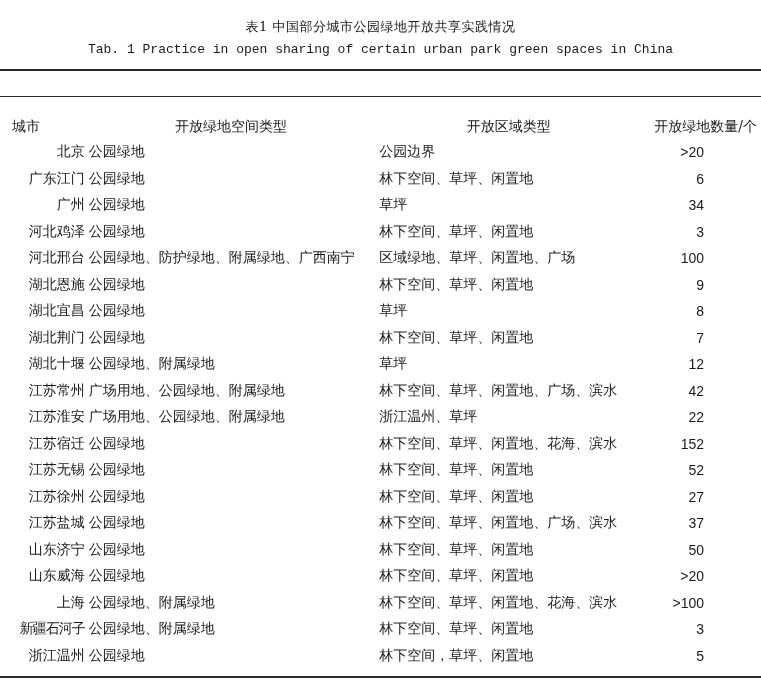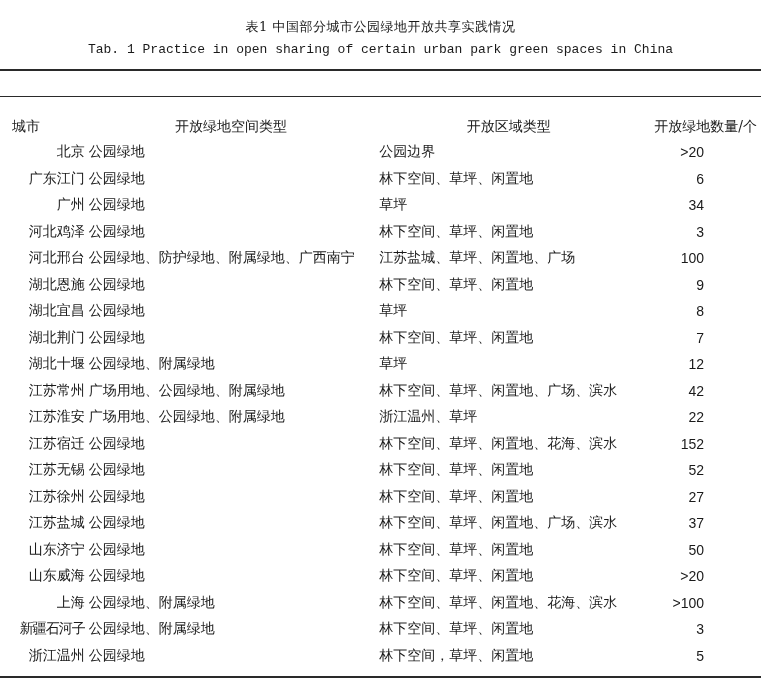--- a/index.html
+++ b/index.html
@@ -124,7 +124,7 @@
       <tr>
         <td class="c-city">河北邢台</td>
         <td class="c-space">公园绿地、防护绿地、附属绿地、广西南宁</td>
-        <td class="c-area">江苏盐城、草坪、闲置地、广场</td>
+        <td class="c-area">区域绿地、草坪、闲置地、广场</td>
         <td class="c-count">100</td>
       </tr>
       <tr>

